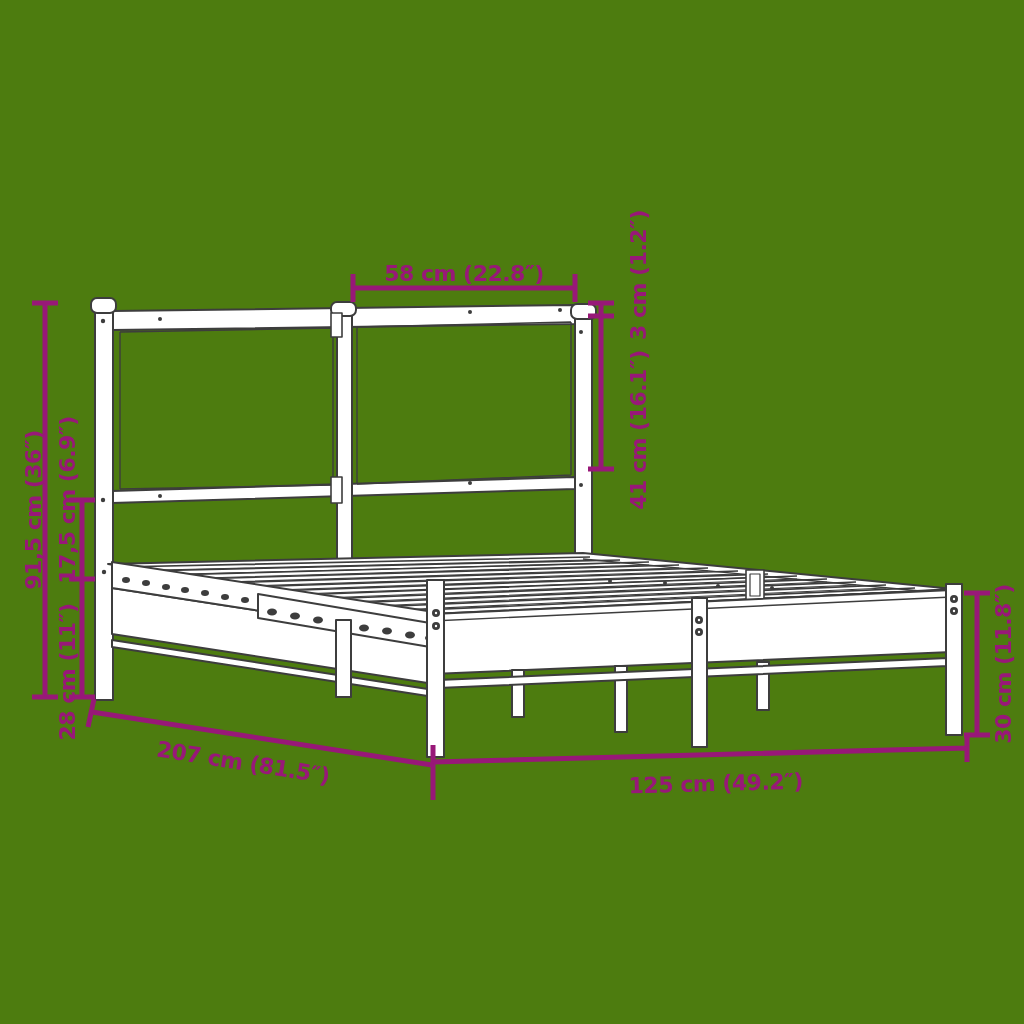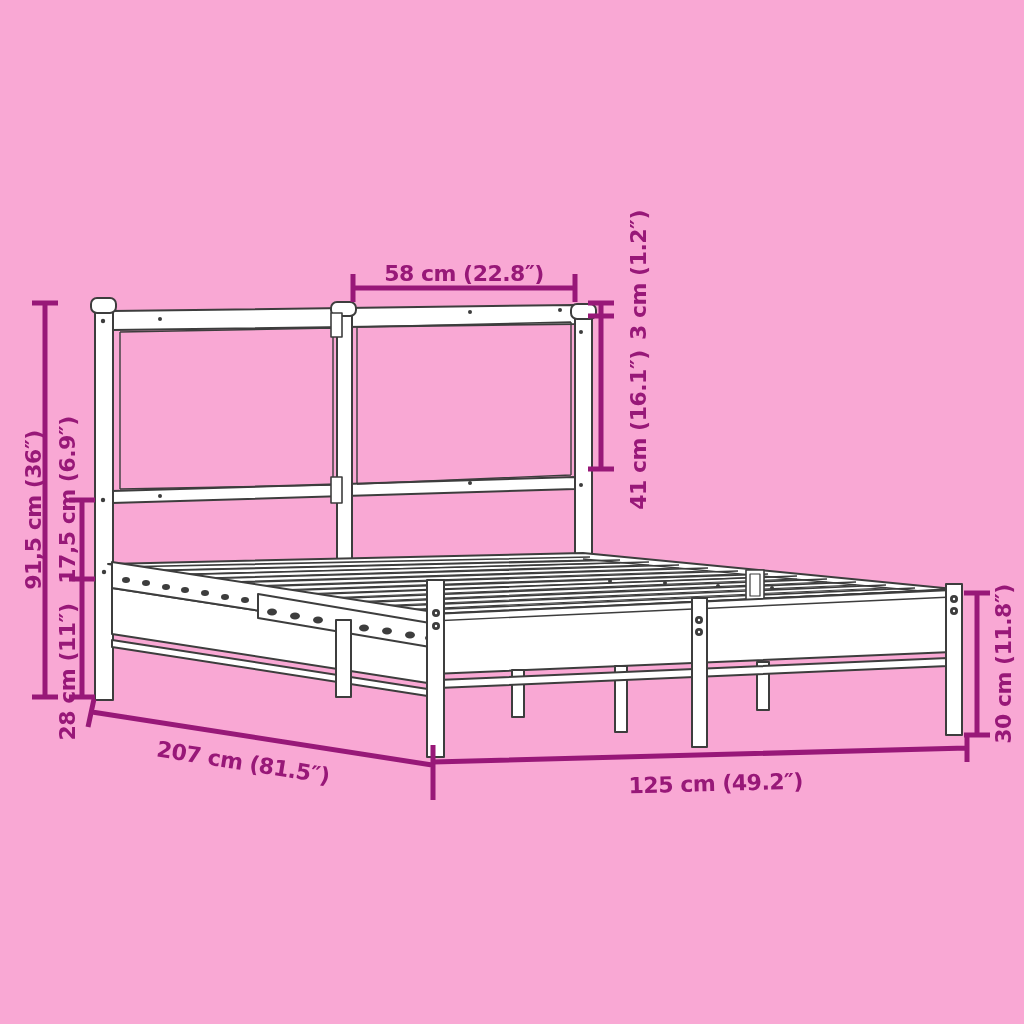--- a/index.html
+++ b/index.html
@@ -3,7 +3,7 @@
 <meta charset="utf-8">
 <style>
   html,body{margin:0;padding:0;background:#ffffff;}
-  .stage{position:relative;width:1024px;height:1024px;background:#f9a8d4;overflow:hidden;
+  .stage{position:relative;width:1024px;height:1024px;background:#4d7c0f;overflow:hidden;
          font-family:"DejaVu Sans","Liberation Sans",sans-serif;}
   svg{display:block;}
   .dim-text{font-weight:bold;font-size:22px;letter-spacing:-0.5px;}

